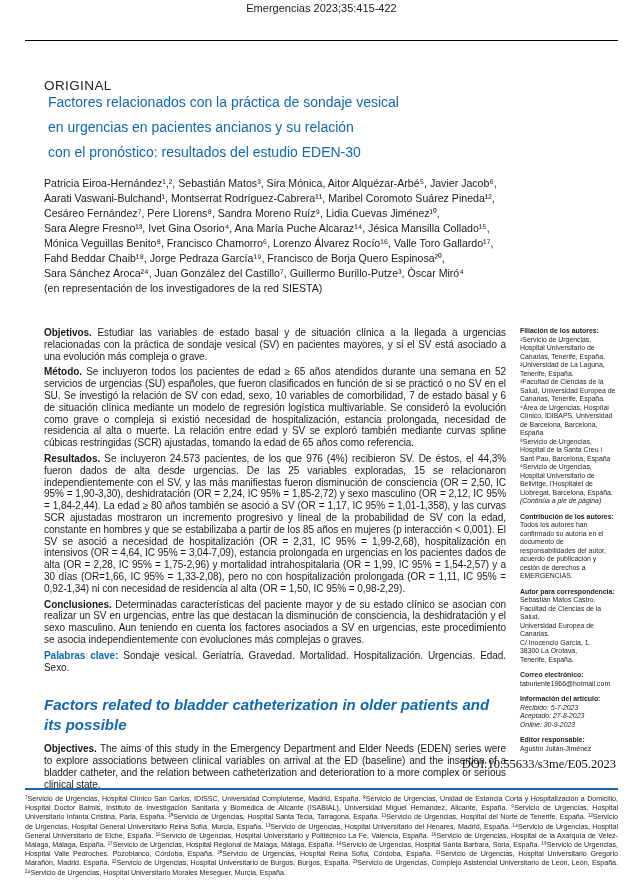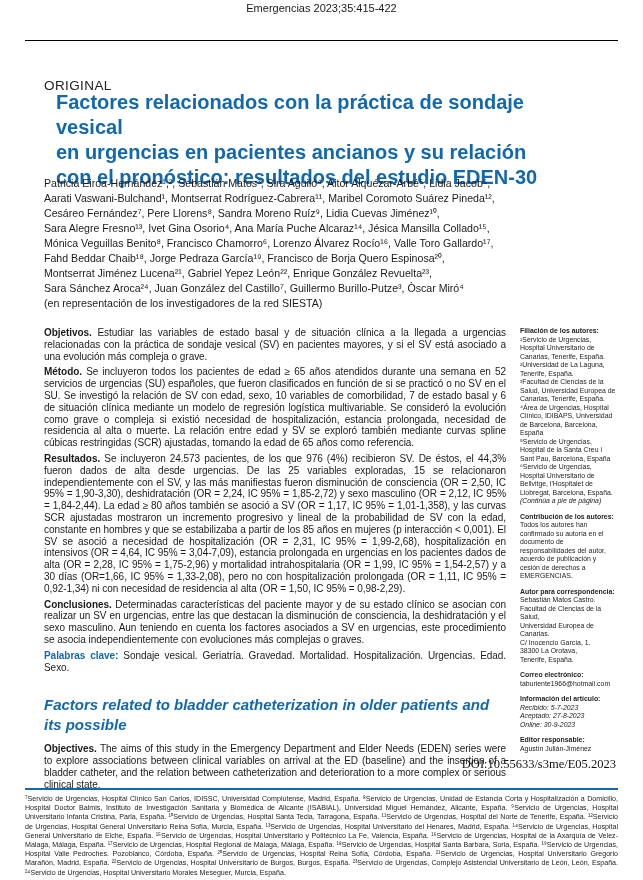--- a/index.html
+++ b/index.html
@@ -21,8 +21,8 @@
     font-size:13.5px; letter-spacing:0.4px; font-weight:500; color:#222;text-align:center;
   }
   .title-es {
-    position:absolute; top:90px; left:56px; width:500px;
-    font-size:20px; line-height:25px; font-weight:700; color:#1268ae;
+    position:absolute; top:90px; left:48px; width:500px;
+    font-size:14px; line-height:25px; font-weight:400; color:#1268ae;
   }
   .authors {
     position:absolute; top:176px; left:44px; width:545px;

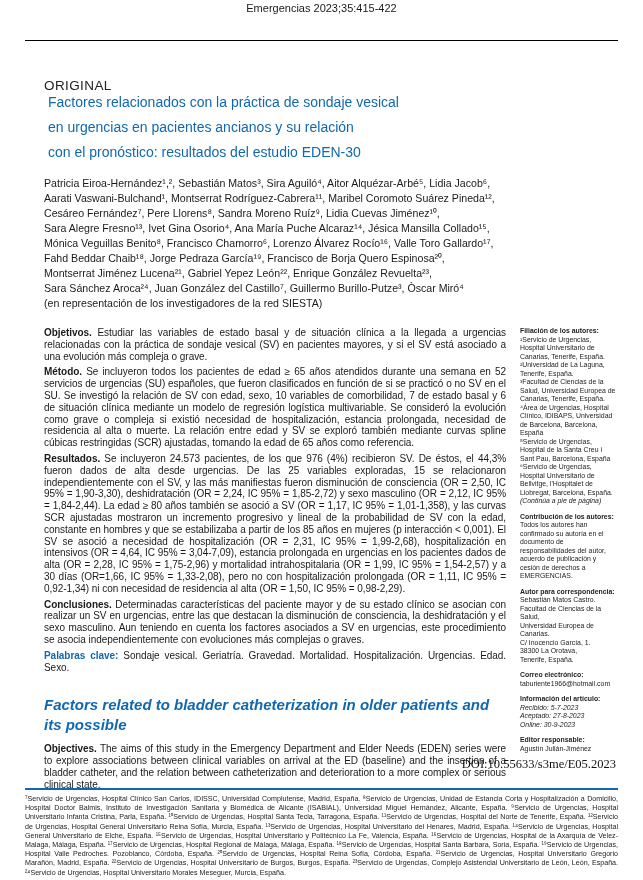--- a/index.html
+++ b/index.html
@@ -77,7 +77,7 @@
   </div>
 
 <div class="authors">
-    <div>Patricia Eiroa-Hernández¹,², Sebastián Matos³, Sira Aguiló⁴, Aitor Alquézar-Arbé⁵, Lidia Jacob⁶,</div>
+    <div>Patricia Eiroa-Hernández¹,², Sebastián Matos³, Sira Mónica, Aitor Alquézar-Arbé⁵, Javier Jacob⁶,</div>
     <div>Aarati Vaswani-Bulchand¹, Montserrat Rodríguez-Cabrera¹¹, Maribel Coromoto Suárez Pineda¹²,</div>
     <div>Cesáreo Fernández⁷, Pere Llorens⁸, Sandra Moreno Ruíz⁹, Lidia Cuevas Jiménez¹⁰,</div>
     <div>Sara Alegre Fresno¹³, Ivet Gina Osorio⁴, Ana María Puche Alcaraz¹⁴, Jésica Mansilla Collado¹⁵,</div>

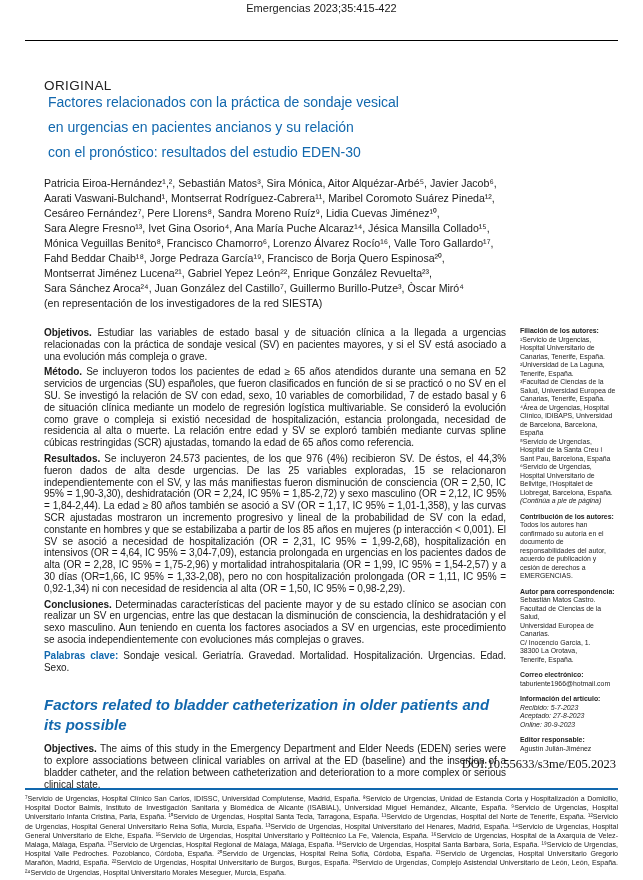--- a/index.html
+++ b/index.html
@@ -83,7 +83,6 @@
     <div>Sara Alegre Fresno¹³, Ivet Gina Osorio⁴, Ana María Puche Alcaraz¹⁴, Jésica Mansilla Collado¹⁵,</div>
     <div>Mónica Veguillas Benito⁸, Francisco Chamorro⁶, Lorenzo Álvarez Rocío¹⁶, Valle Toro Gallardo¹⁷,</div>
     <div>Fahd Beddar Chaib¹⁸, Jorge Pedraza García¹⁹, Francisco de Borja Quero Espinosa²⁰,</div>
-    <div>Montserrat Jiménez Lucena²¹, Gabriel Yepez León²², Enrique González Revuelta²³,</div>
     <div>Sara Sánchez Aroca²⁴, Juan González del Castillo⁷, Guillermo Burillo-Putze³, Òscar Miró⁴</div>
     <div>(en representación de los investigadores de la red SIESTA)</div>
   </div>

